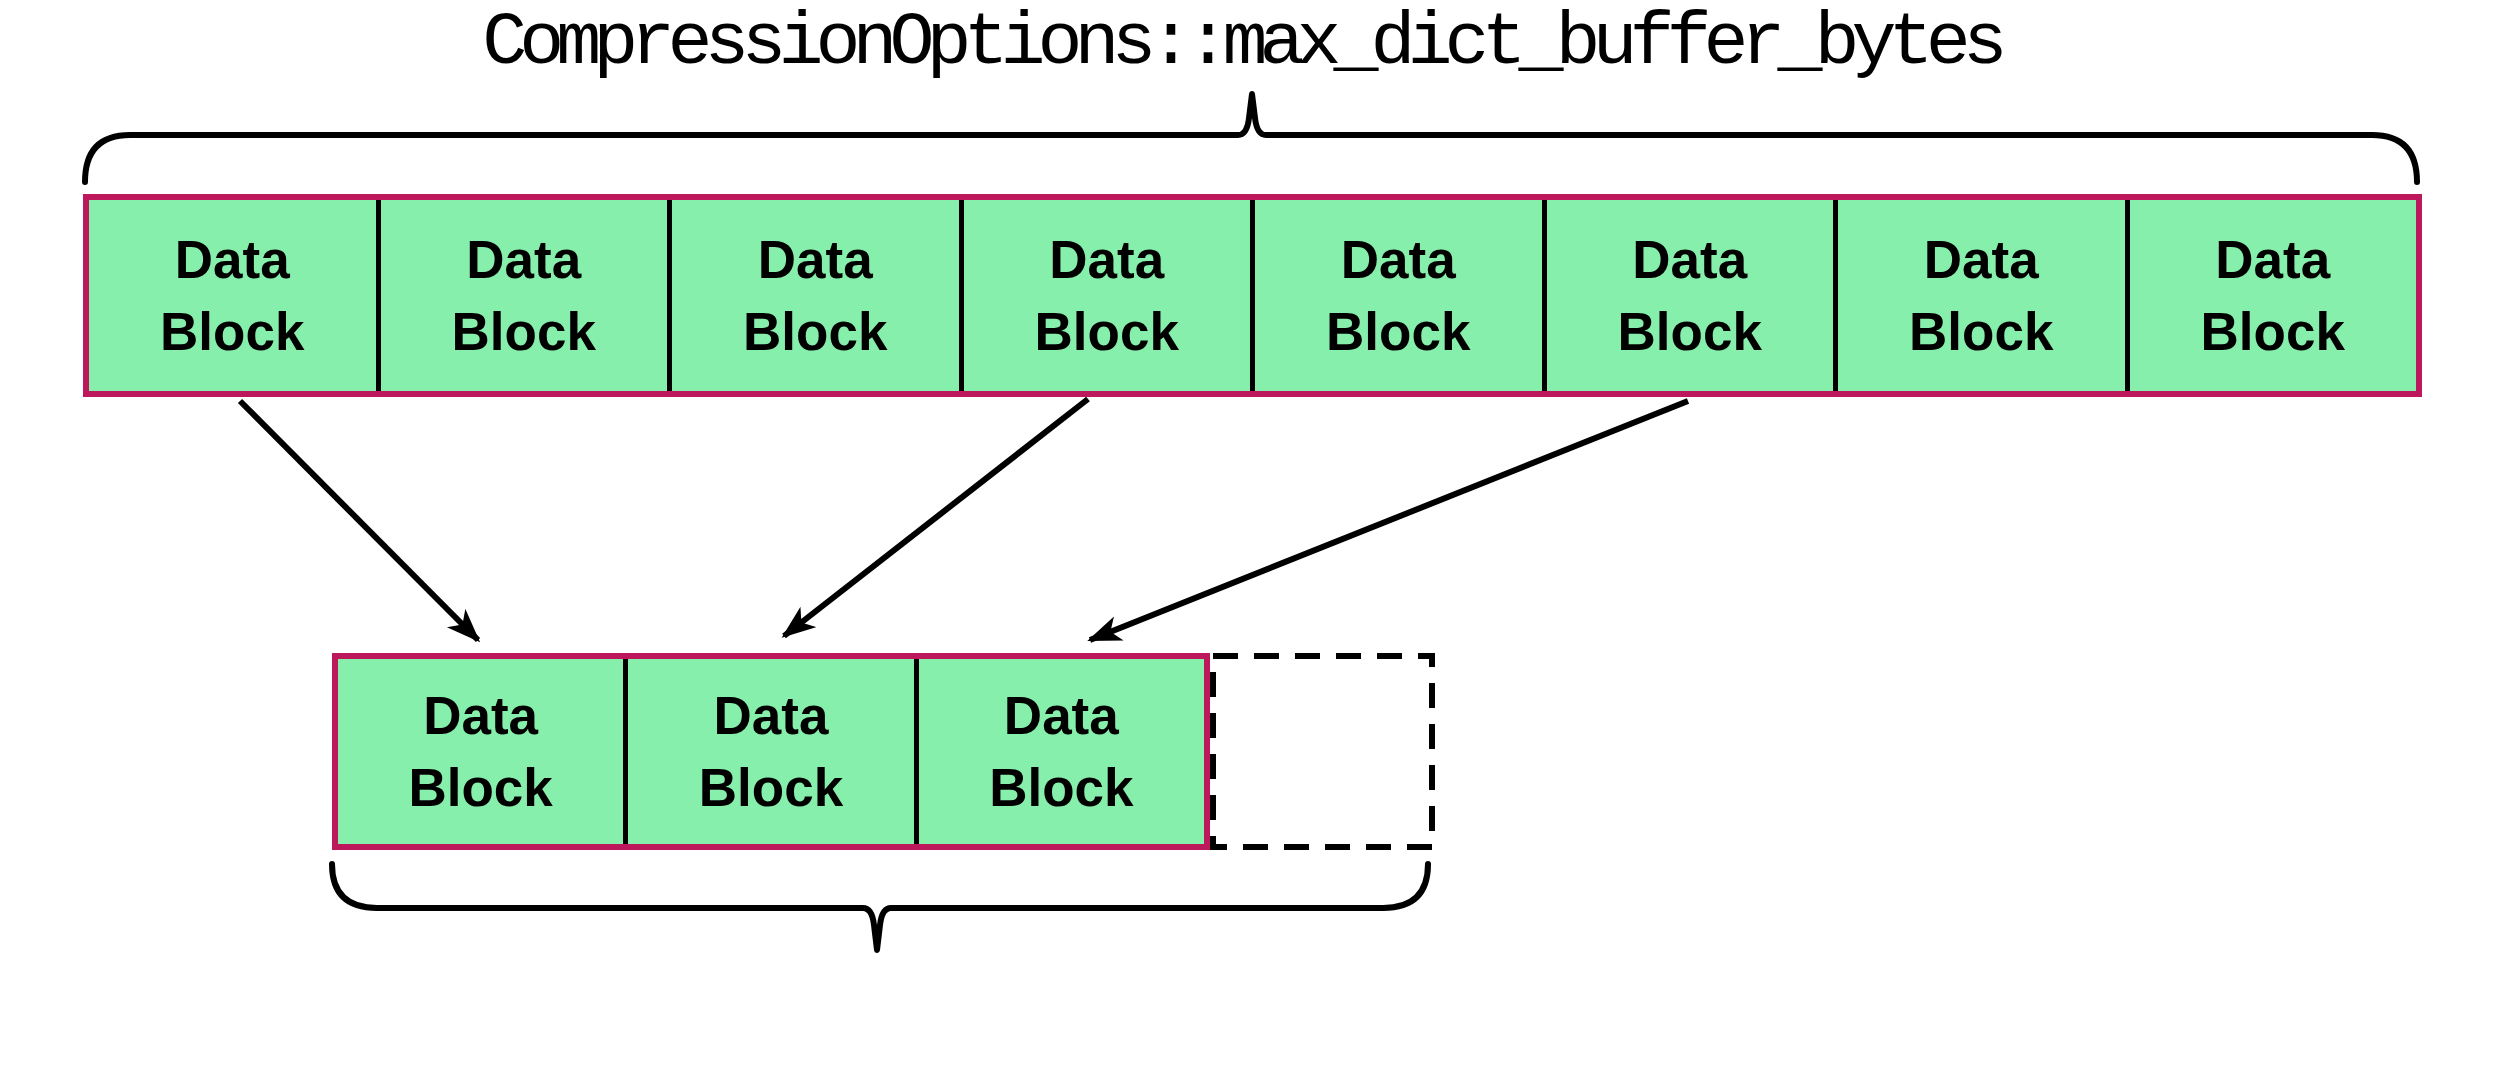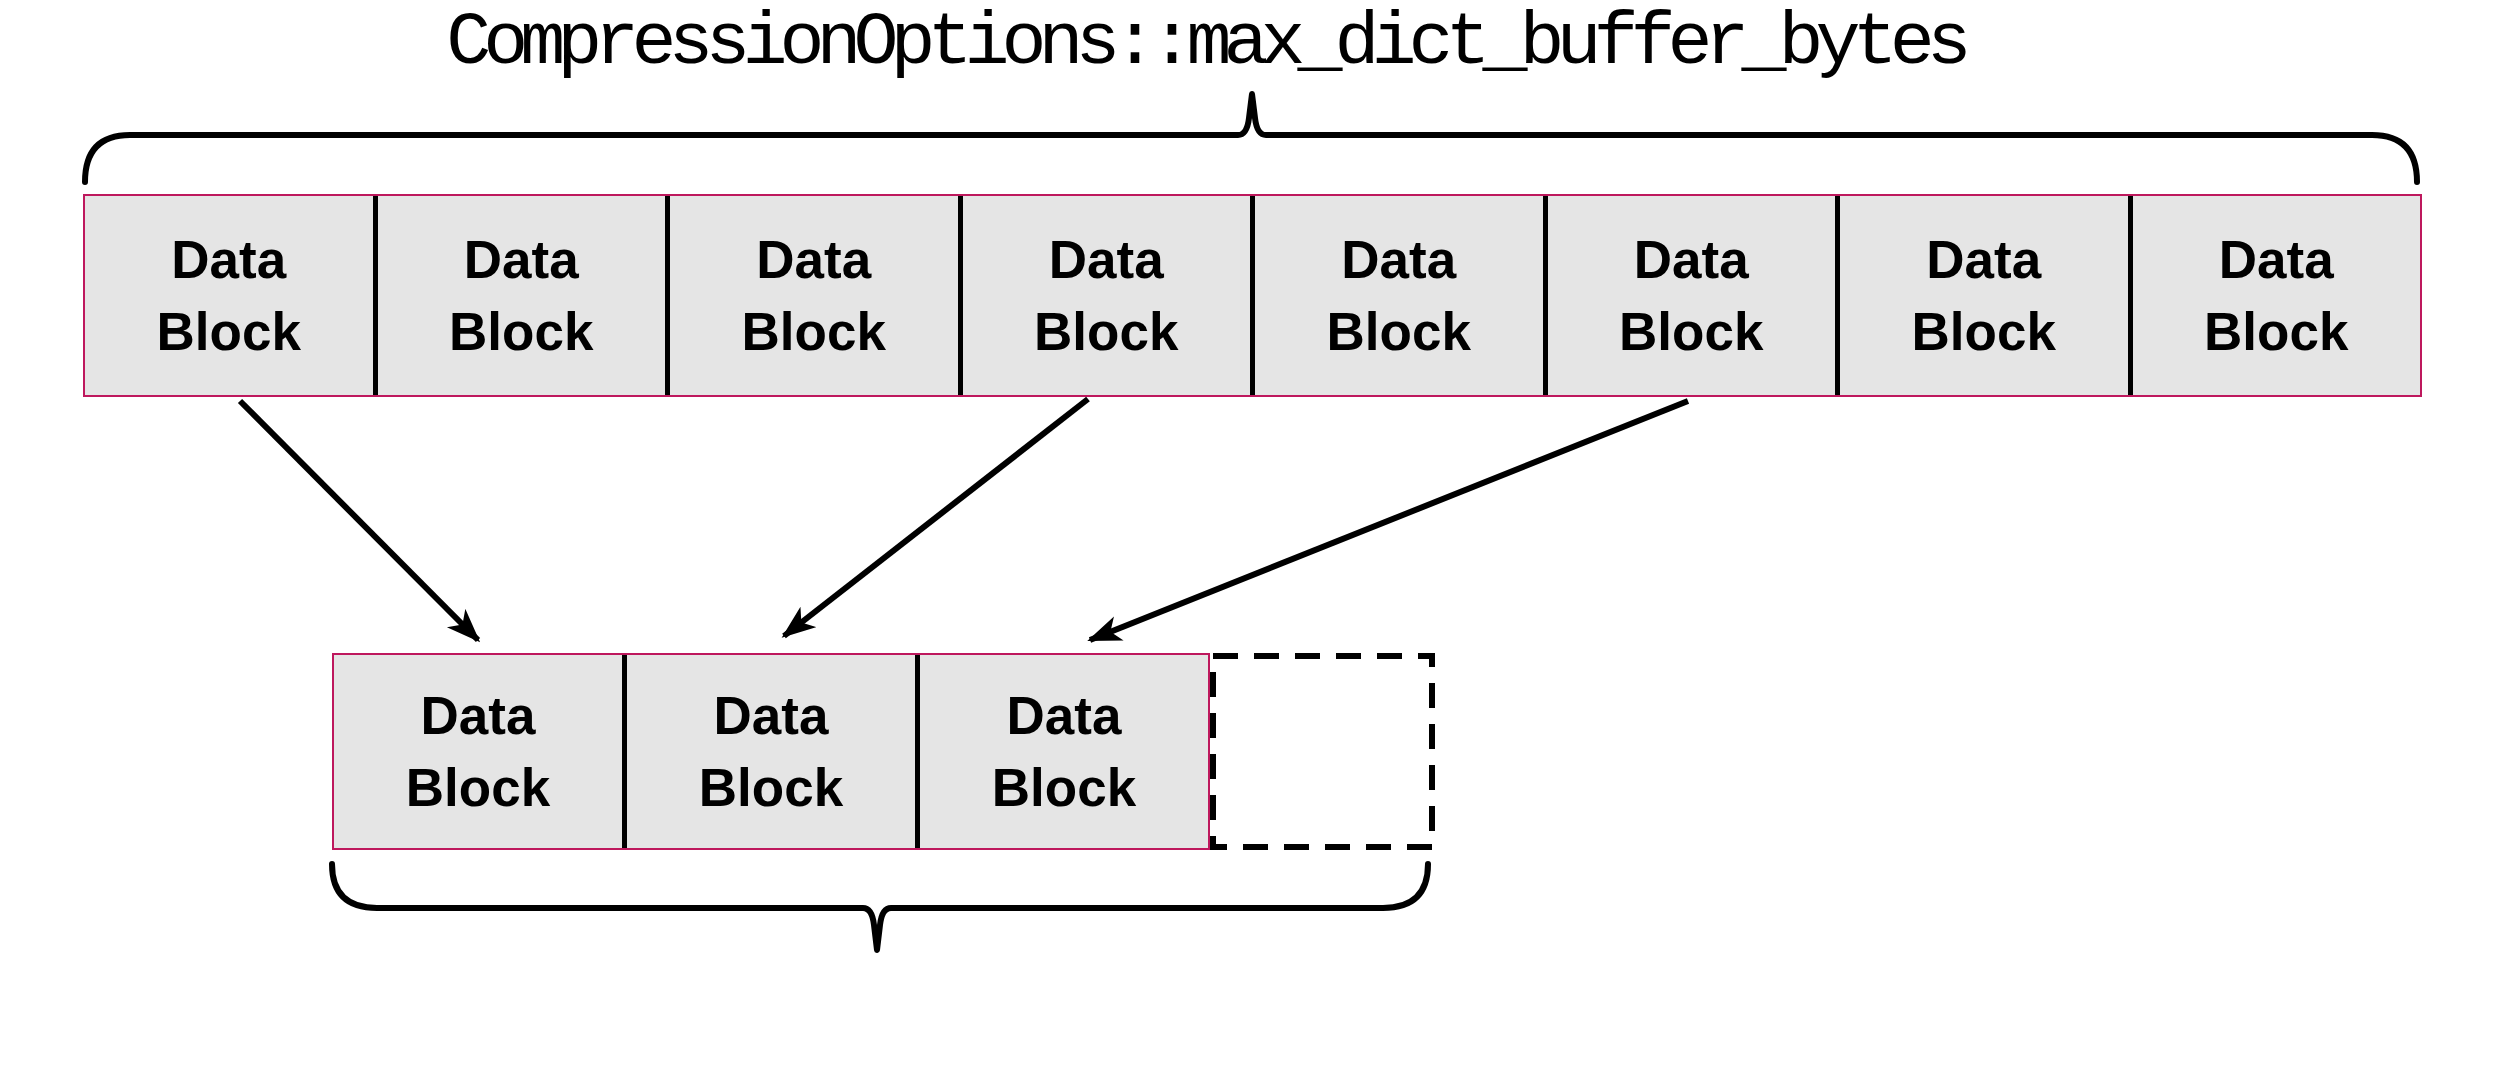--- a/index.html
+++ b/index.html
@@ -27,7 +27,7 @@
     letter-spacing: -8px;
     color: #000000;
   }
-  #top-label    { left: 1205px; top: 6px;  }
+  #top-label    { left: 1241px; top: 6px;  }
   #bottom-label { left: 876px;  top: 976px; }
 
   .block-row {

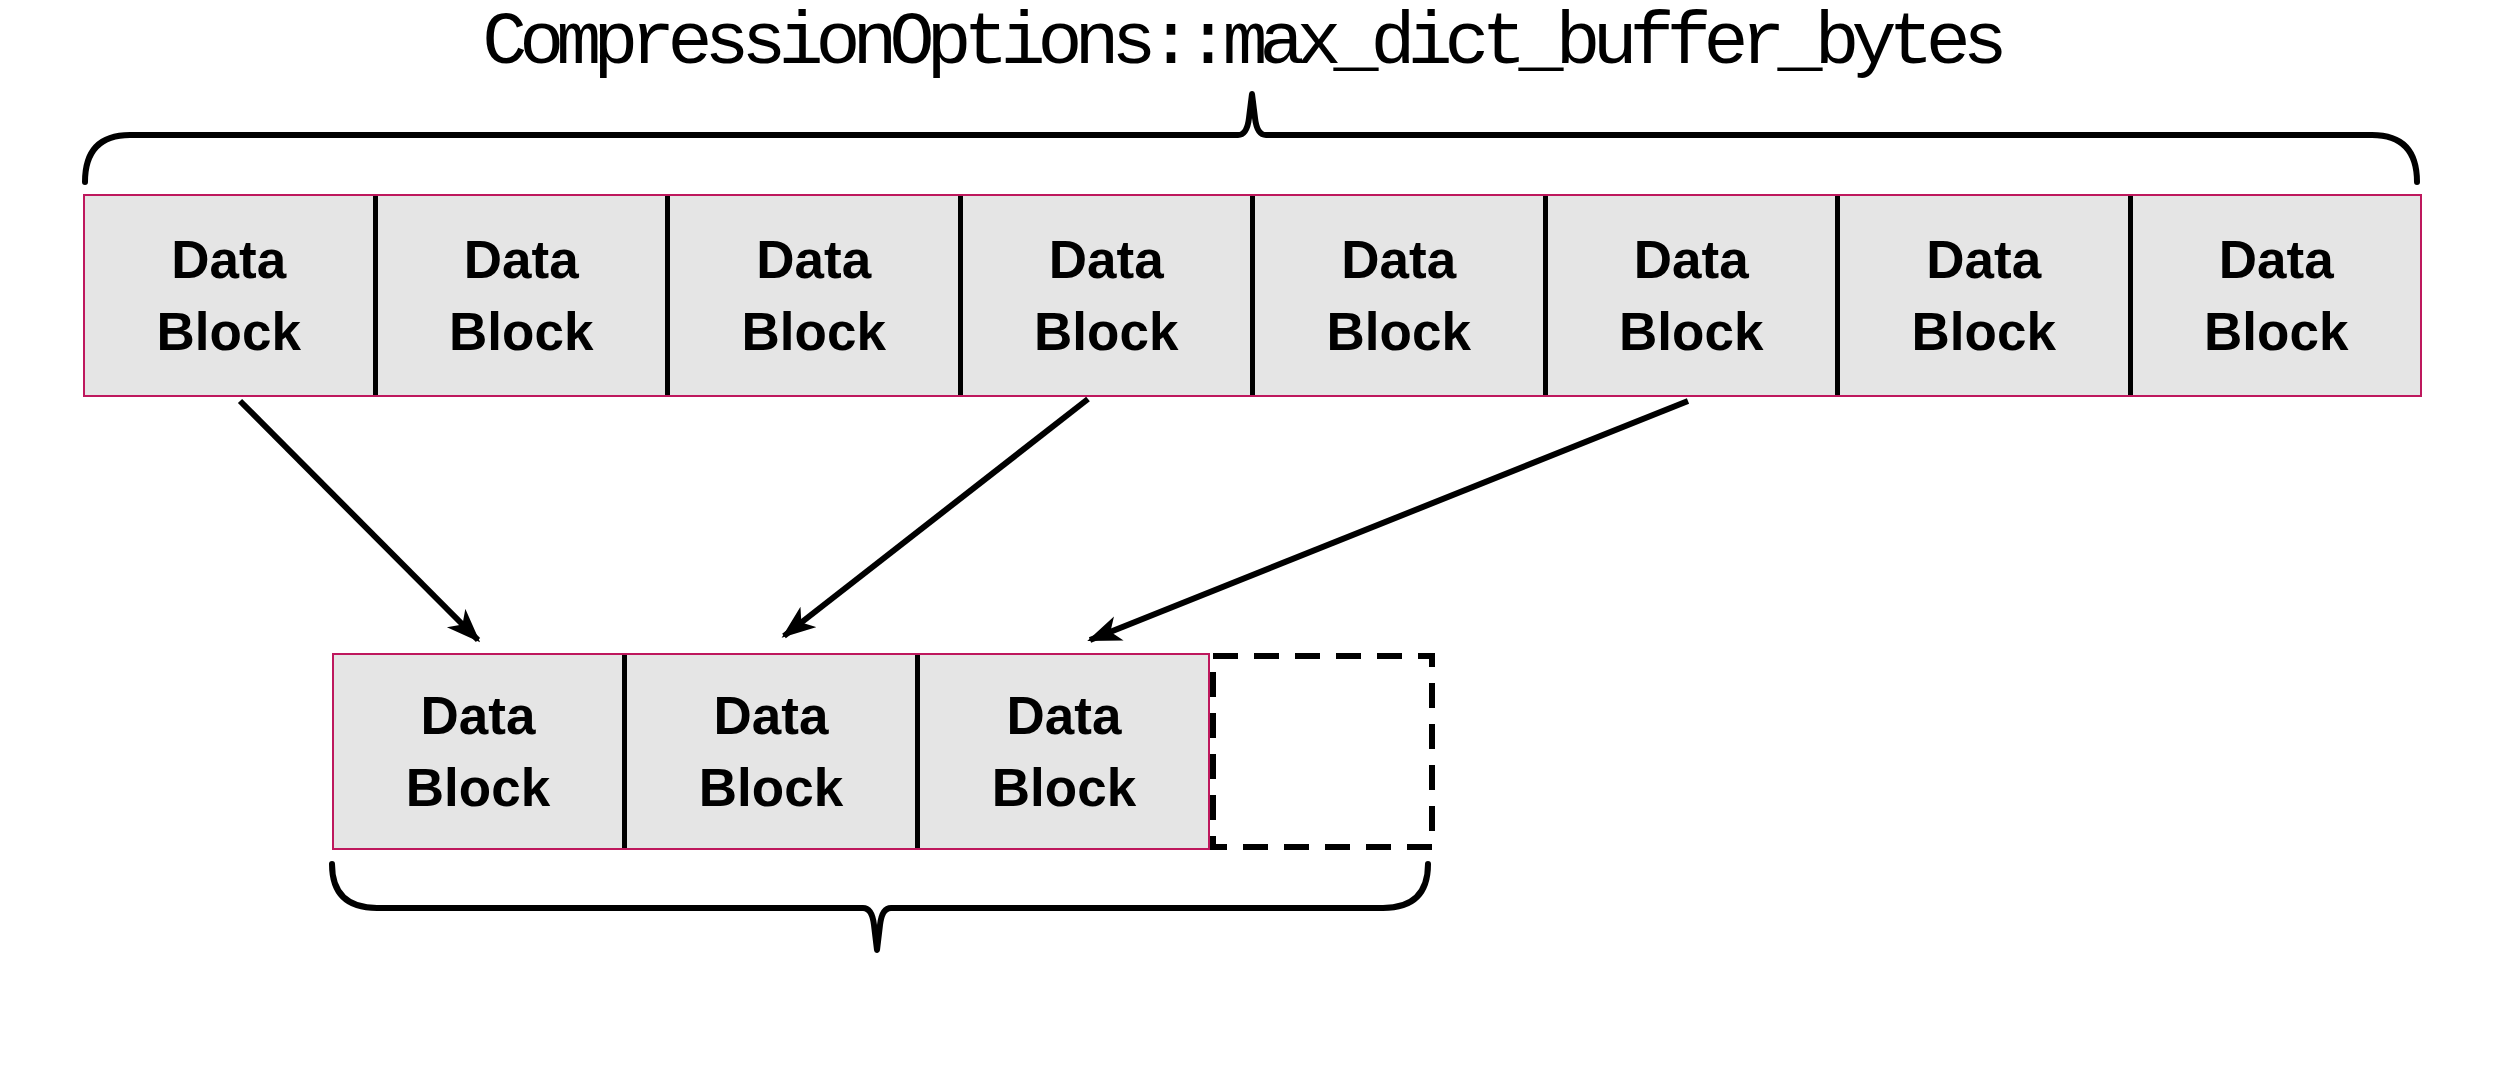--- a/index.html
+++ b/index.html
@@ -34,8 +34,8 @@
     position: absolute;
     display: flex;
     box-sizing: border-box;
-    border: 2px solid #be185d;
-    background: #e5e5e5;
+    border: 6px solid #be185d;
+    background: #86efac;
   }
   #buffer-row { left: 83px;  top: 194px; width: 2339px; height: 203px; }
   #dict-row   { left: 332px; top: 653px; width: 878px;  height: 197px; }

